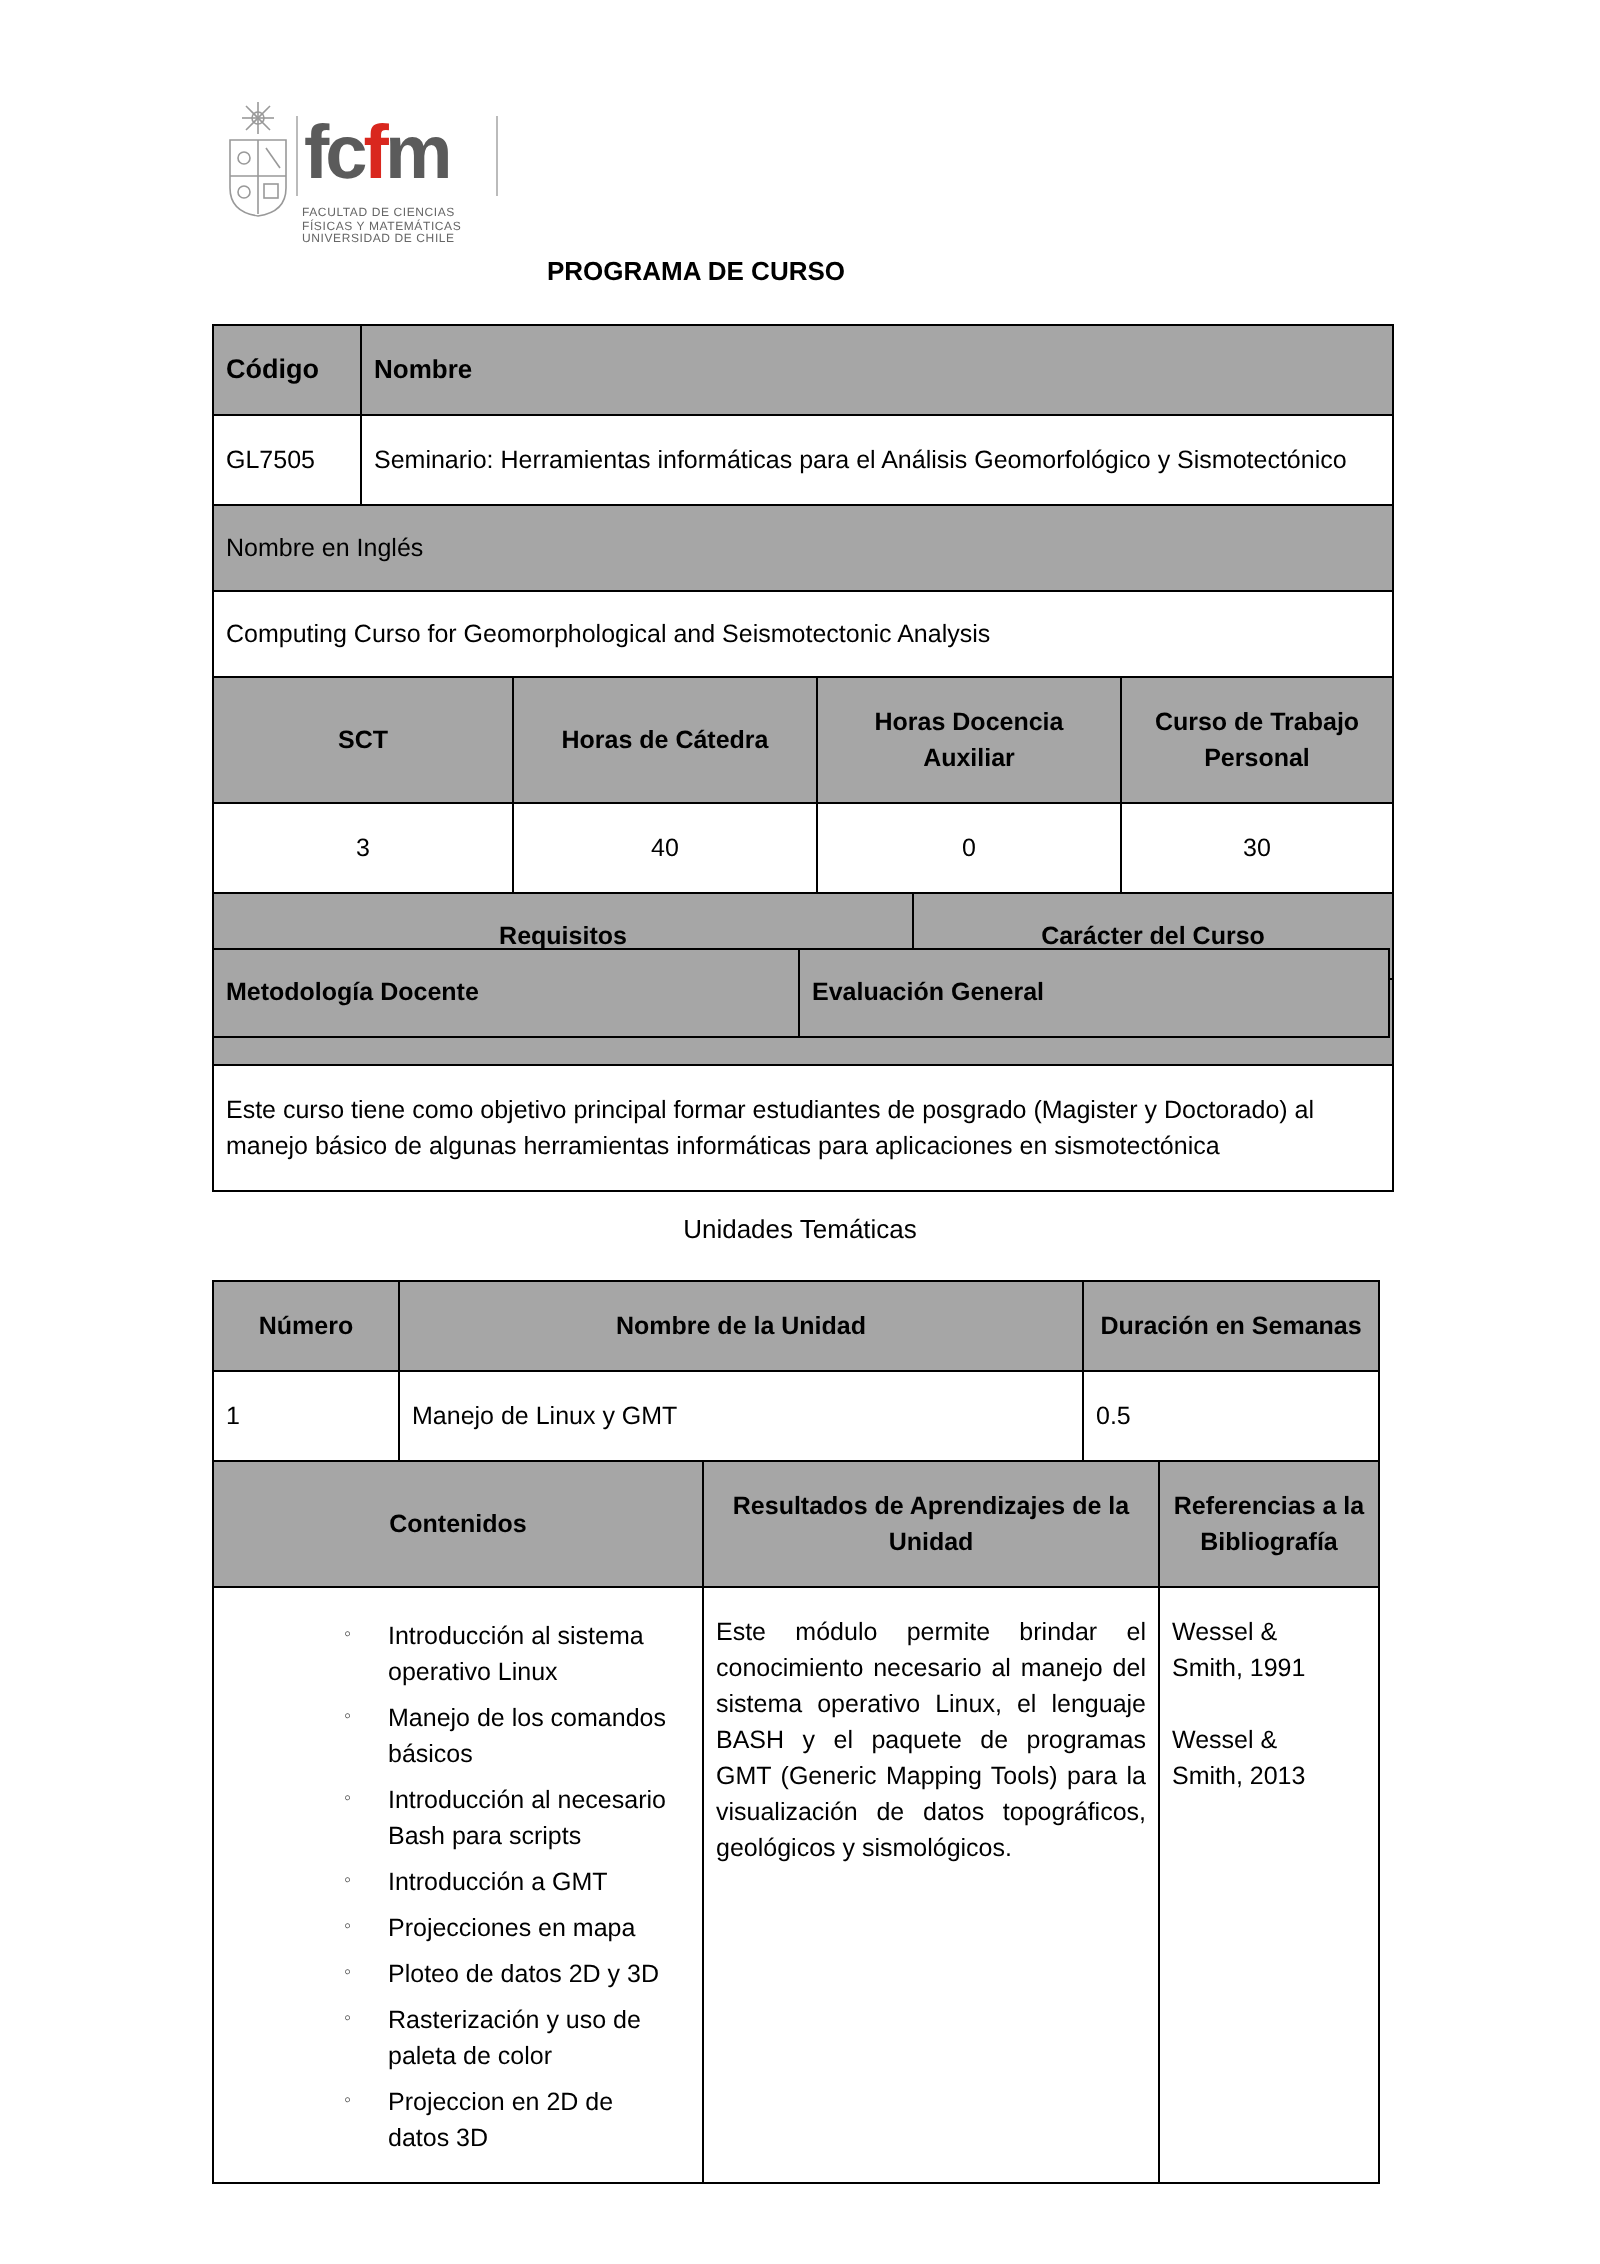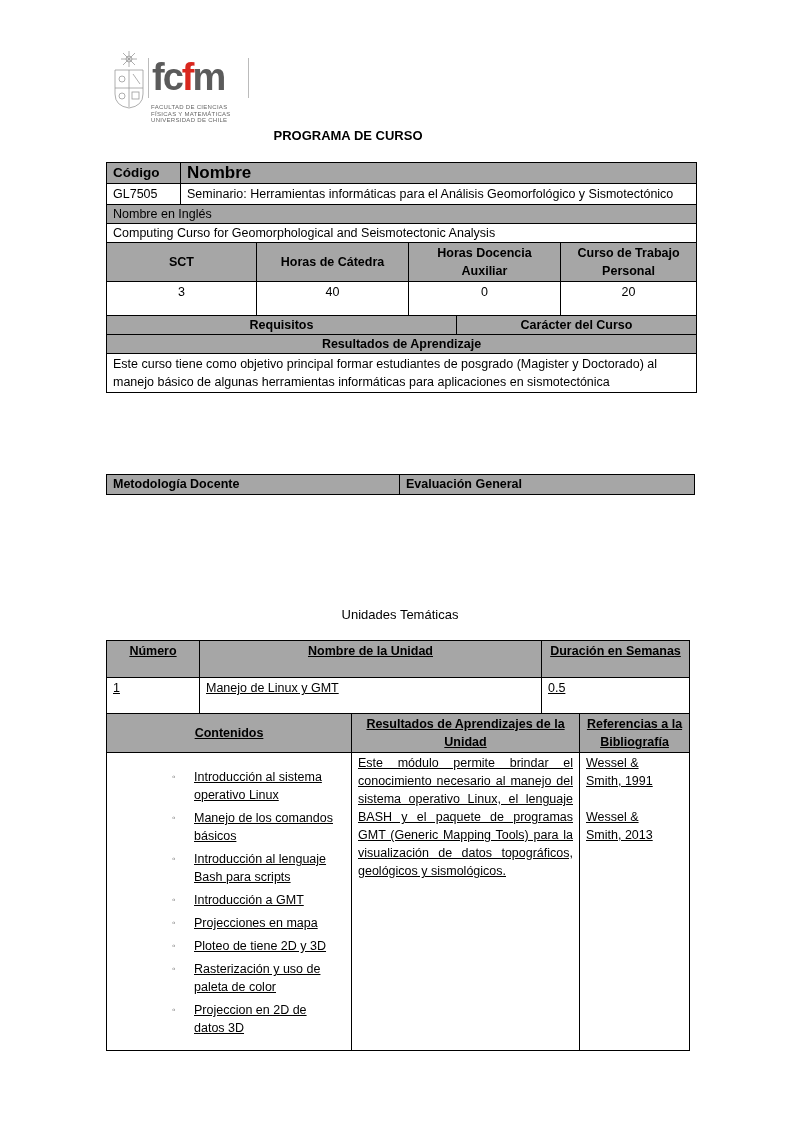--- a/index.html
+++ b/index.html
@@ -13,7 +13,7 @@
   .logo .sub { position: absolute; left: 38px; top: 58px; font-size: 6px; line-height: 6.5px; color: #666; letter-spacing: 0.3px; }
   .doc-title { position: absolute; left: 0; width: 696px; top: 128px; text-align: center; font-weight: bold; font-size: 13px; }
   table { border-collapse: collapse; position: absolute; table-layout: fixed; }
-  td { border: 1px solid #000; padding: 1px 6px; vertical-align: top; line-height: 18px; }
+  td { border: 1px solid #000; padding: 13px 6px; vertical-align: top; line-height: 18px; }
   .gh { background: #a6a6a6; }
   .b { font-weight: bold; }
   .c { text-align: center; }

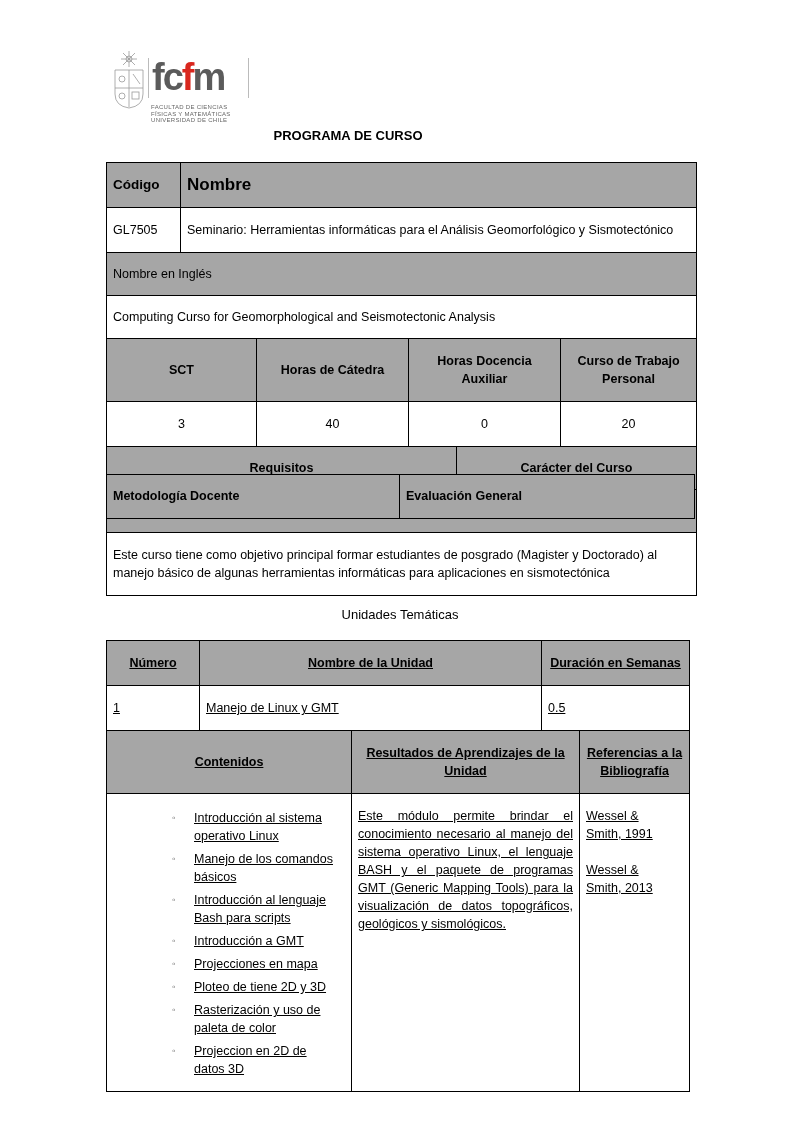--- a/index.html
+++ b/index.html
@@ -71,7 +71,7 @@
   <tbody>
       <tr class="gh">
     <td class="b" style="font-size:13.5px">Código</td>
-    <td class="b" colspan="5" style="font-size:17px">Nombre</td>
+    <td class="b" colspan="5" style="font-size:13px">Nombre</td>
   </tr>
   <tr>
     <td>GL7505</td>

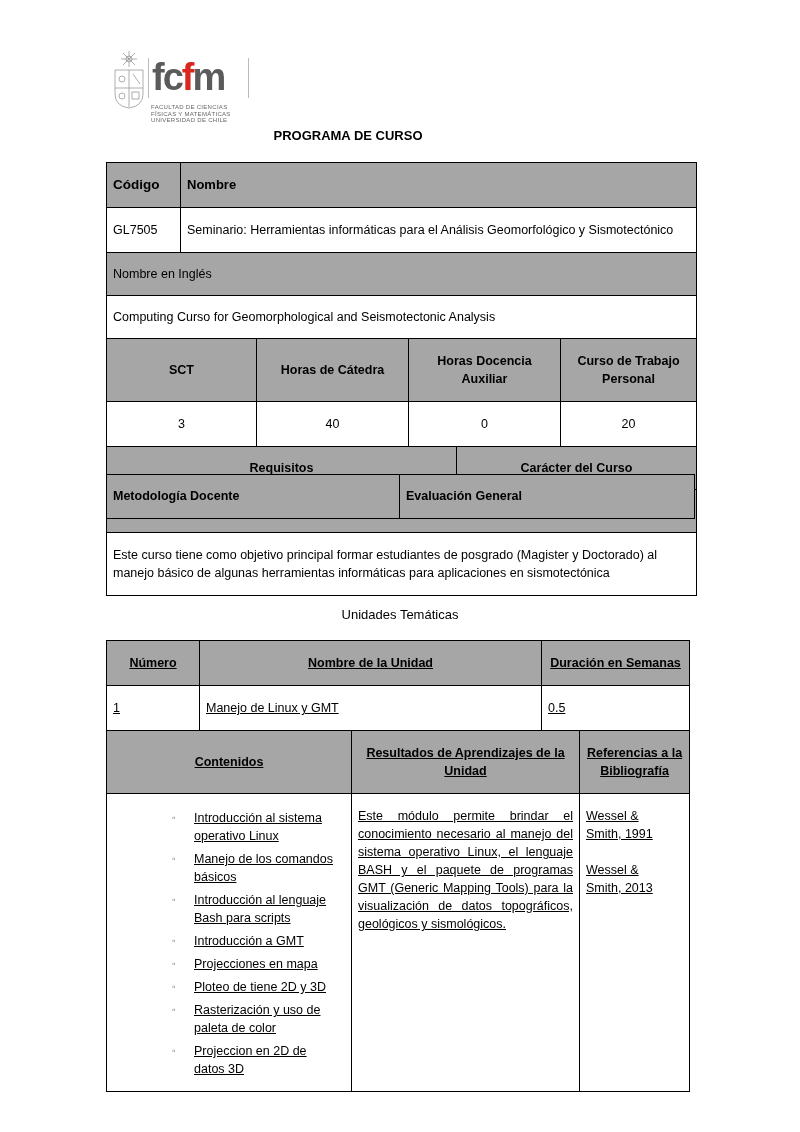--- a/index.html
+++ b/index.html
@@ -93,7 +93,7 @@
     <td colspan="2" class="c">3</td>
     <td class="c">40</td>
     <td colspan="2" class="c">0</td>
-    <td class="c">20</td>
+    <td class="c">30</td>
   </tr>
   <tr class="gh">
     <td colspan="4" class="b c" style="line-height:16px">Requisitos</td>

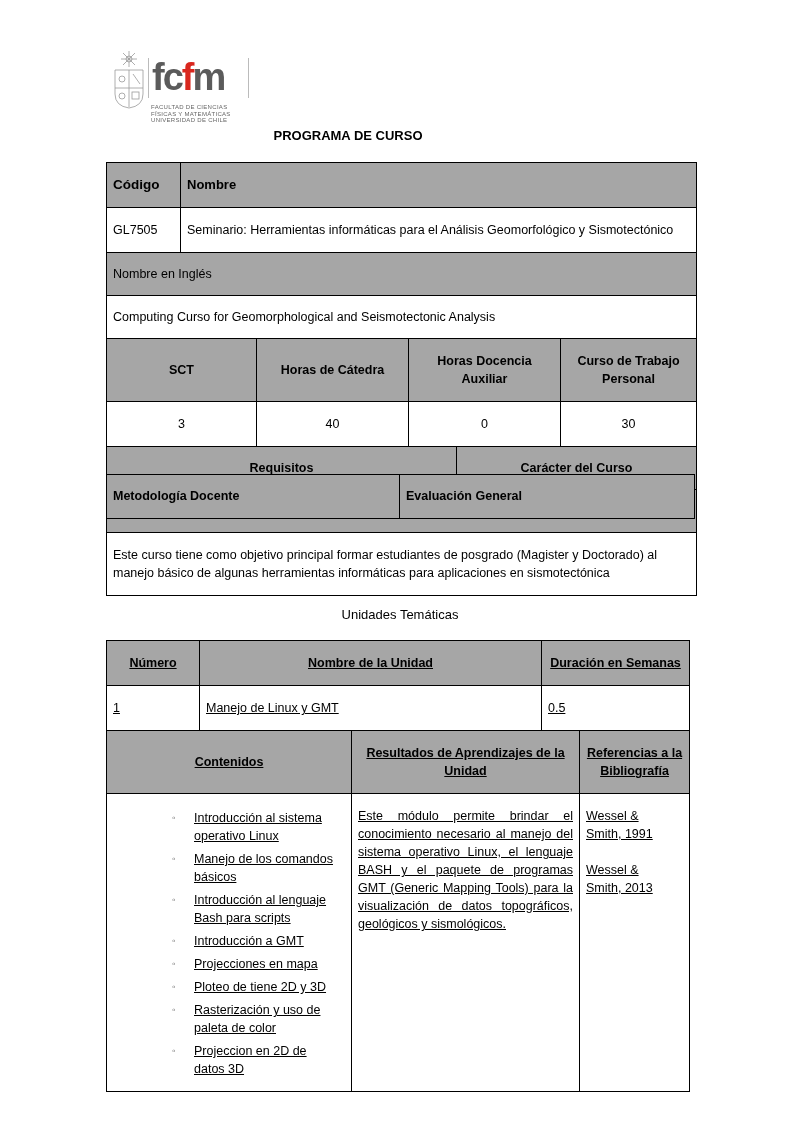--- a/index.html
+++ b/index.html
@@ -123,7 +123,7 @@
 
 <div class="center-label">Unidades Temáticas</div>
 
-<table style="left:106px; top:640px; width:583px;text-decoration:underline;">
+<table style="left:106px; top:640px; width:583px;">
   <colgroup>
     <col style="width:93px">
       <col style="width:152px">

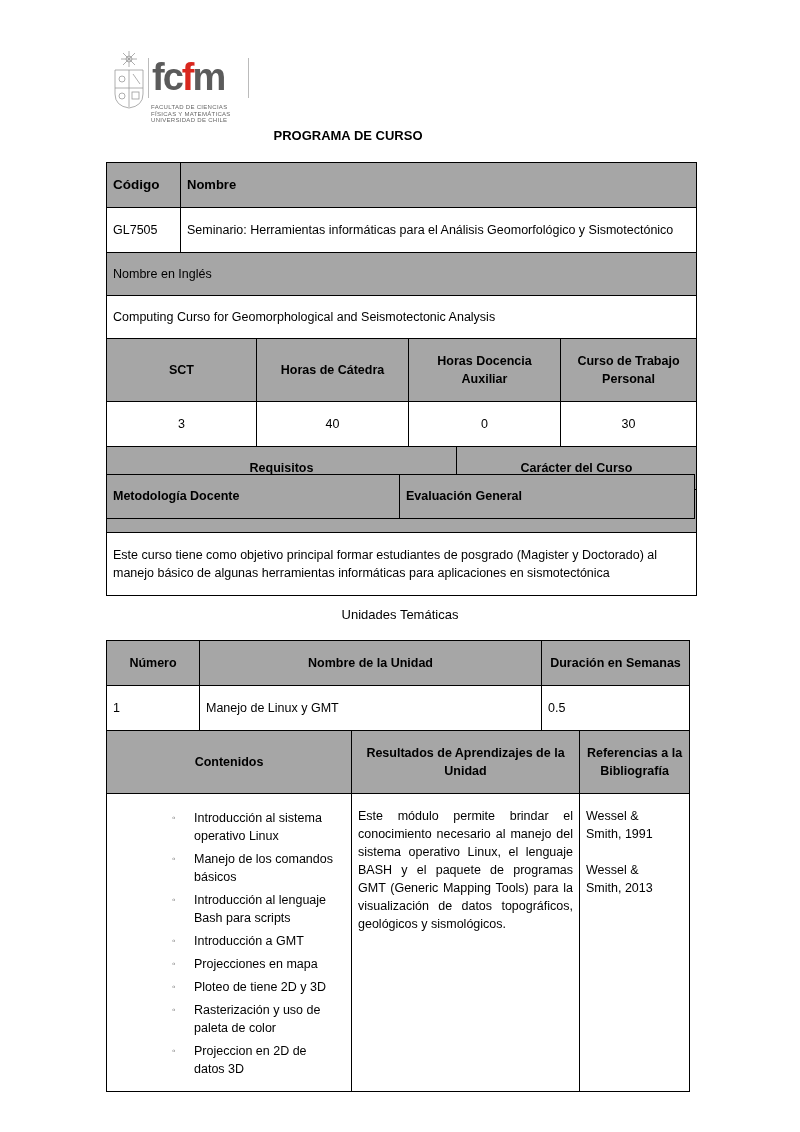--- a/index.html
+++ b/index.html
@@ -152,7 +152,7 @@
       <ul class="circ">
         <li>Introducción al sistema operativo Linux</li>
         <li>Manejo de los comandos básicos</li>
-        <li>Introducción al lenguaje Bash para scripts</li>
+        <li>Introducción al necesario Bash para scripts</li>
         <li>Introducción a GMT</li>
         <li>Projecciones en mapa</li>
         <li>Ploteo de tiene 2D y 3D</li>

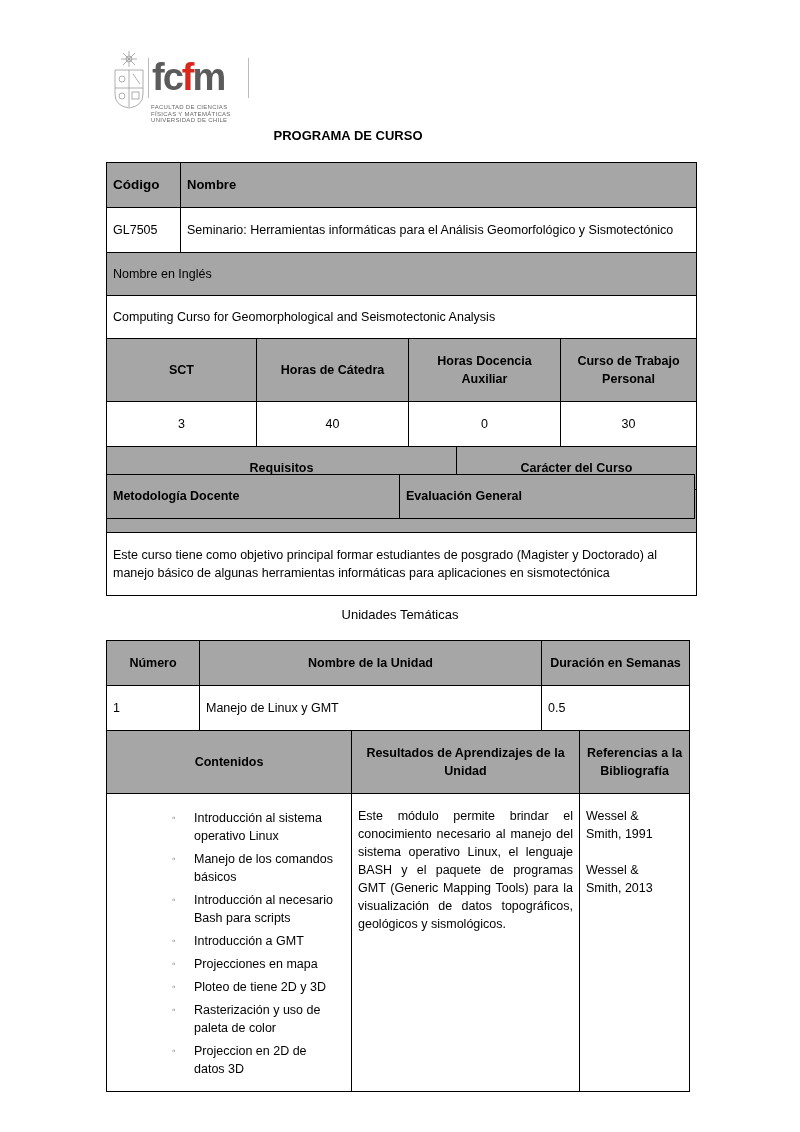--- a/index.html
+++ b/index.html
@@ -155,7 +155,7 @@
         <li>Introducción al necesario Bash para scripts</li>
         <li>Introducción a GMT</li>
         <li>Projecciones en mapa</li>
-        <li>Ploteo de tiene 2D y 3D</li>
+        <li>Ploteo de datos 2D y 3D</li>
         <li>Rasterización y uso de paleta de color</li>
         <li>Projeccion en 2D de datos 3D</li>
       </ul>

